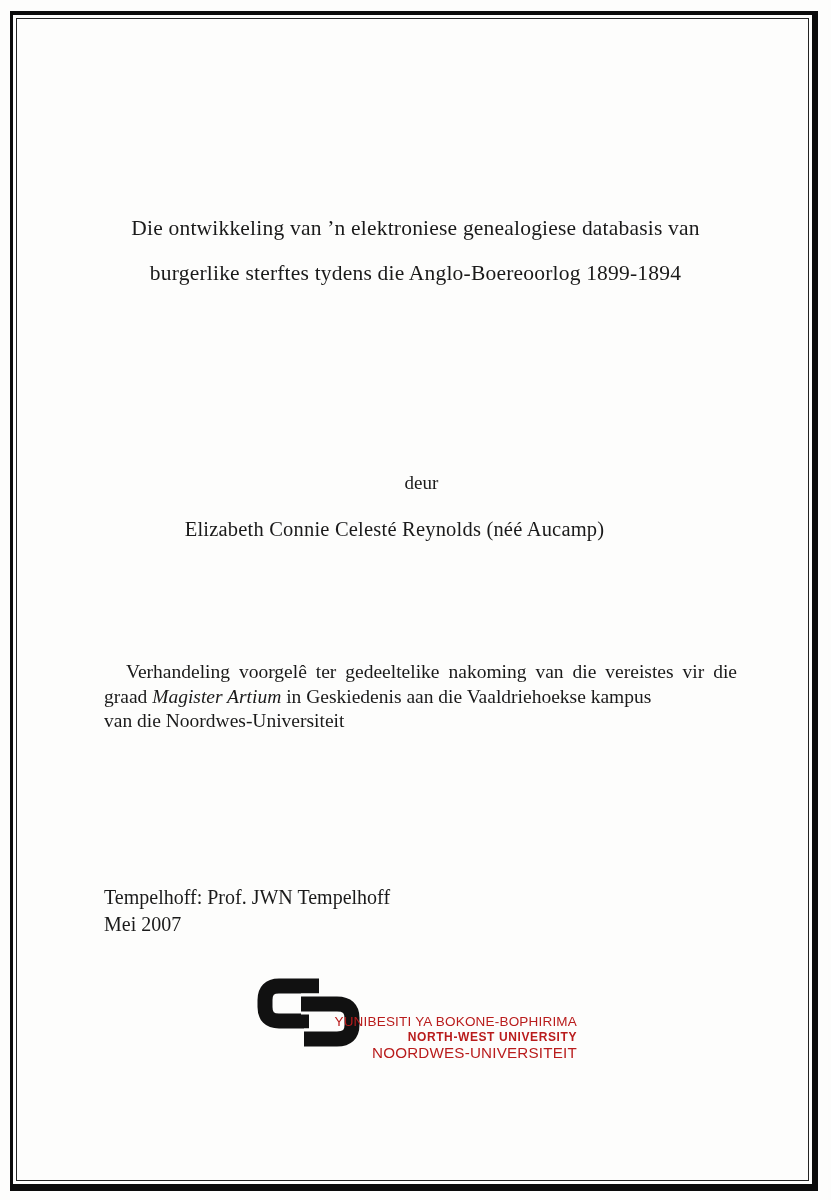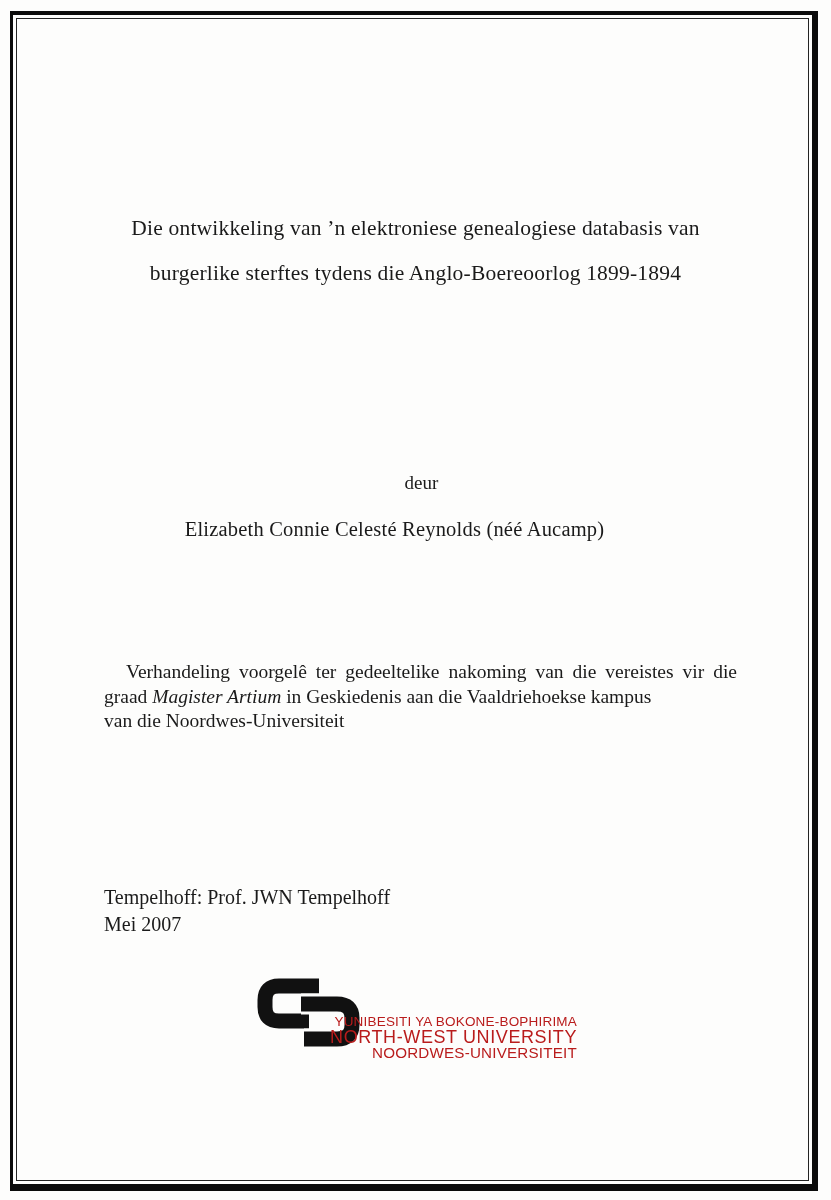--- a/index.html
+++ b/index.html
@@ -59,7 +59,7 @@
     color:#b91c1c;white-space:nowrap;margin-top:36px;
   }
   .logo-text-l1{font-size:13.5px;line-height:16px;letter-spacing:0.2px;}
-  .logo-text-l2{font-size:18px;line-height:15px;letter-spacing:0.6px;}
+  .logo-text-l2{font-size:12px;line-height:15px;letter-spacing:0.6px;font-weight:bold;}
   .logo-text-l3{font-size:15.2px;line-height:15px;letter-spacing:0.2px;}
 </style>
 </head>

